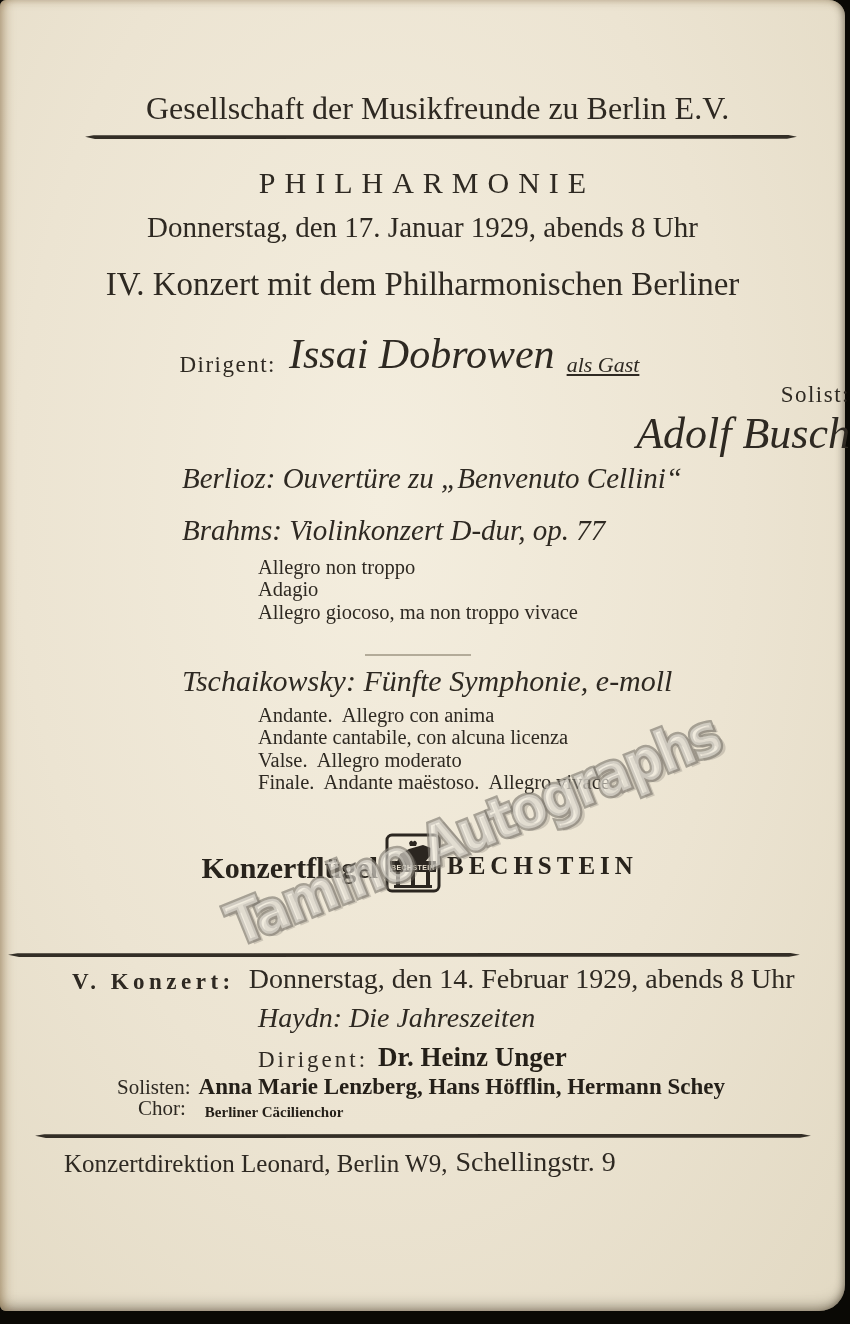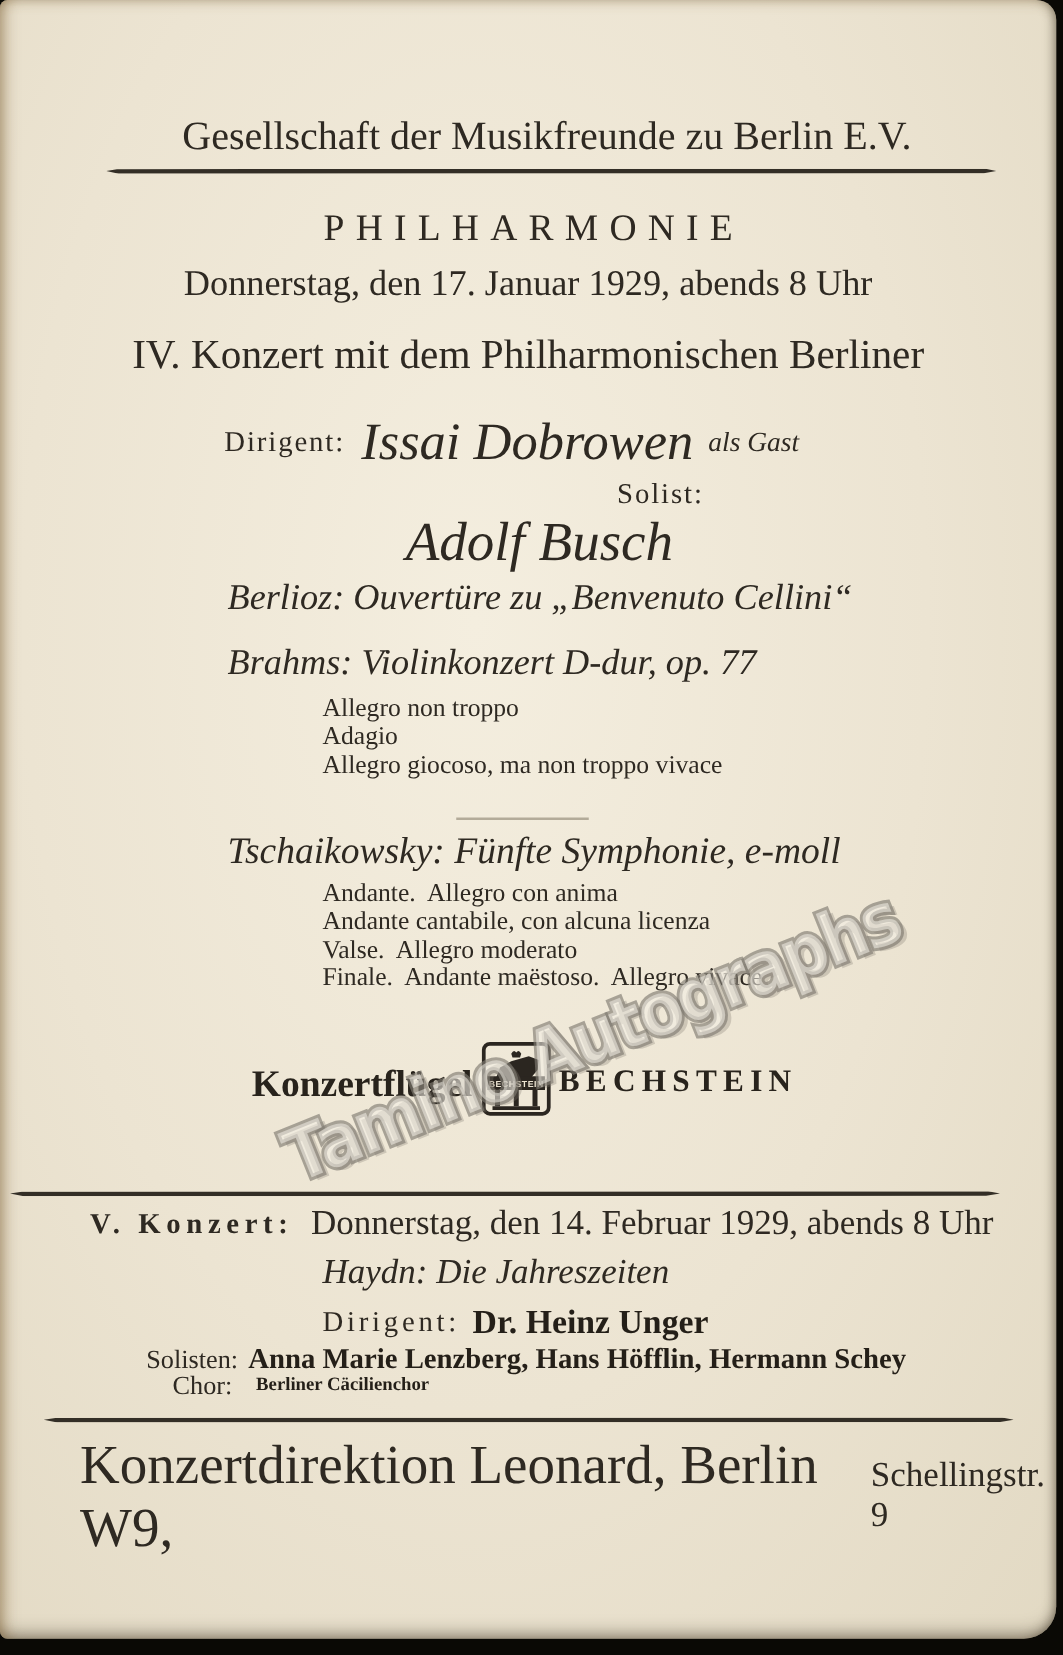--- a/index.html
+++ b/index.html
@@ -23,7 +23,7 @@
   .center{left:0;width:100%;text-align:center;}
   .it{font-style:italic;}
   .b{font-weight:700;}
-  .row{display:flex;align-items:center;}
+  .row{display:flex;align-items:flex-end;}
   .rule{background:#332e26;height:4px;border-radius:2px;
         clip-path:polygon(0 45%,1.2% 8%,98.8% 0,100% 45%,98.6% 92%,1.4% 100%);}
   .movement{font-size:20.5px;line-height:22.4px;white-space:pre-wrap;}

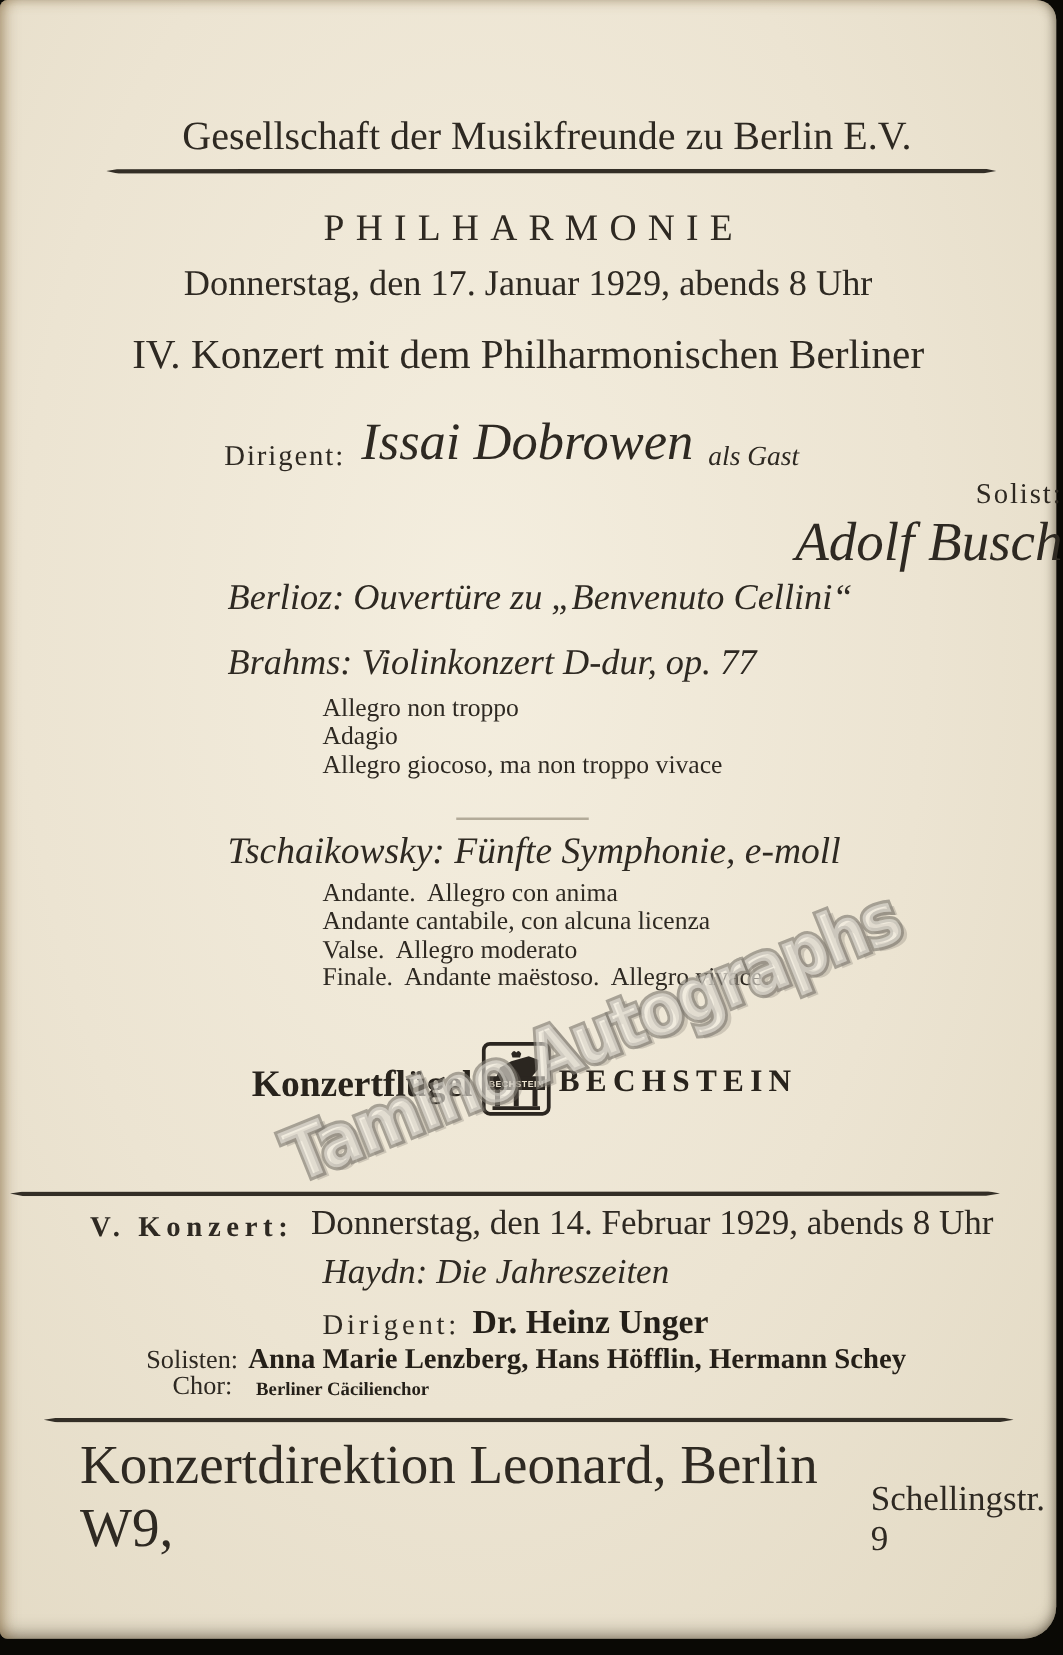--- a/index.html
+++ b/index.html
@@ -56,7 +56,7 @@
   <div class="abs row" style="left:0;top:330px;width:850px;">
     <span class="label-col" style="font-size:23px;">Dirigent:</span>
     <span class="it" style="font-size:42px;margin-left:13px;">Issai Dobrowen</span>
-    <span class="it" style="font-size:22px;margin-left:12px;">als Gast</span>
+    <span class="it" style="font-size:22px;margin-left:12px;text-decoration:underline;">als Gast</span>
   </div>
   <div class="abs row" style="left:0;top:382px;width:850px;flex-direction:column;">
     <span class="label-col" style="font-size:23px;">Solist:</span>

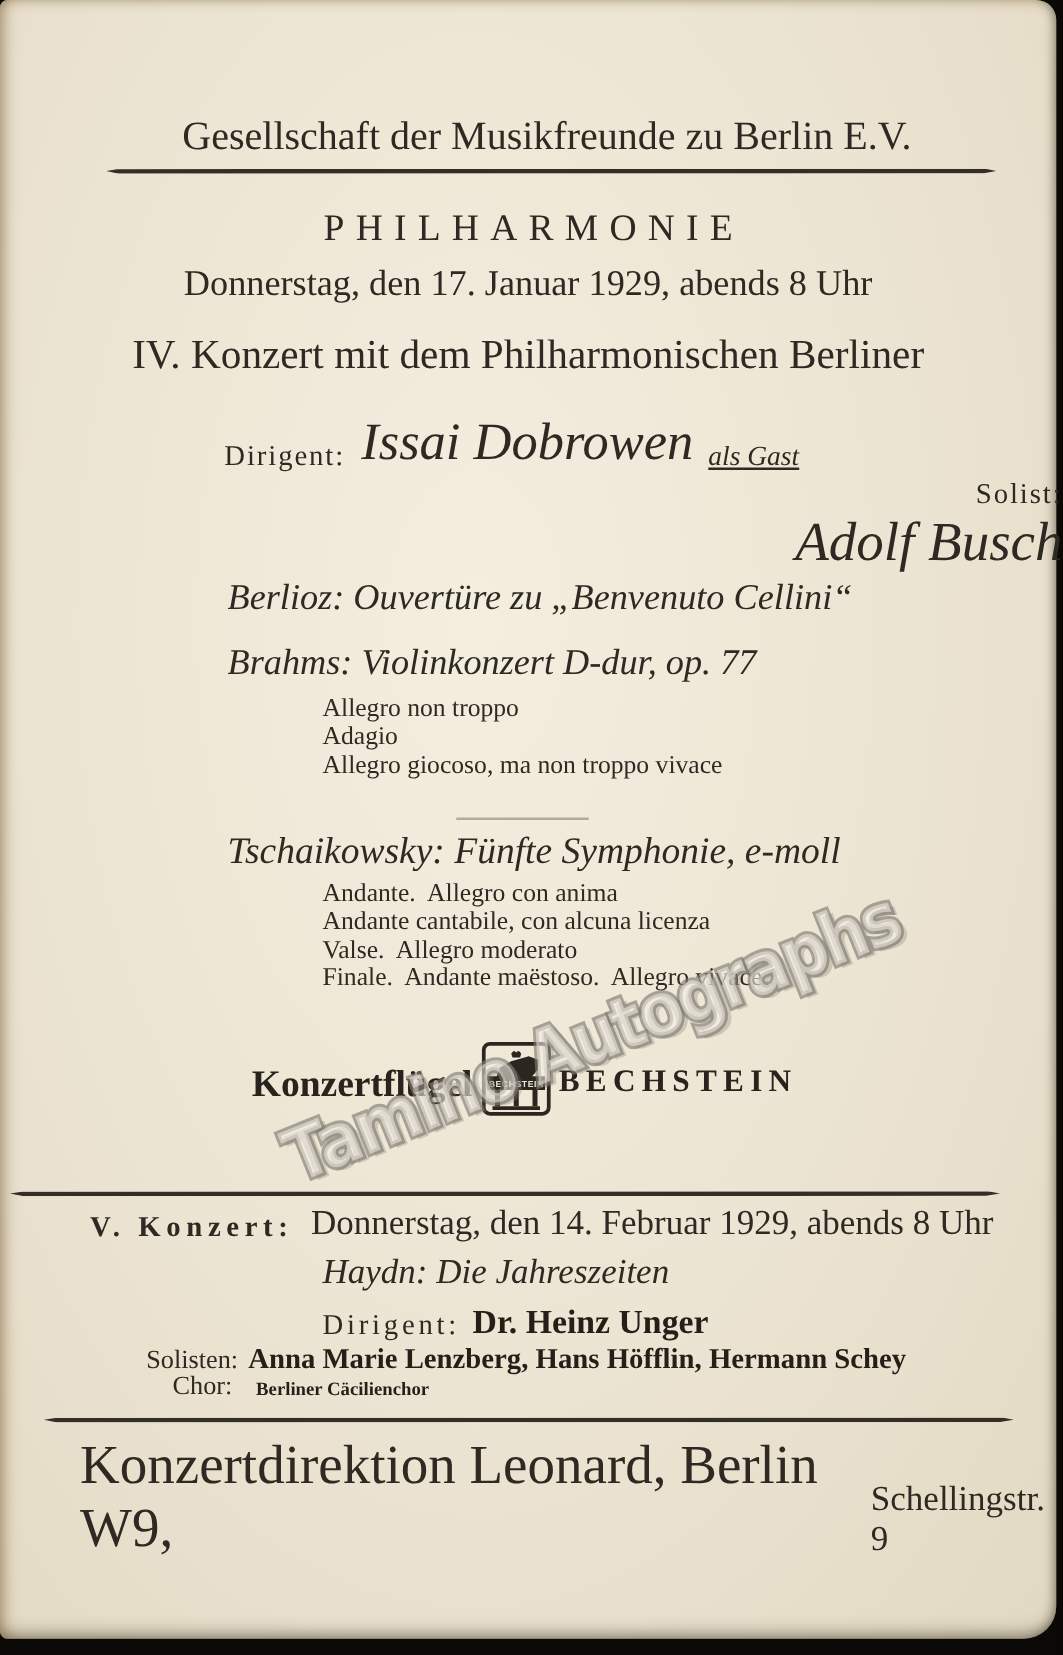--- a/index.html
+++ b/index.html
@@ -126,7 +126,7 @@
 
   <div class="abs rule" style="left:35px;top:1134px;width:776px;"></div>
   <div class="abs row" style="left:64px;top:1146px;">
-    <span style="font-size:44px;font-family:Liberation Serif, serif;">Konzertdirektion Leonard, Berlin W9,</span>
+    <span style="font-size:25px;font-family:Liberation Serif, serif;">Konzertdirektion Leonard, Berlin W9,</span>
     <span style="font-size:28px;margin-left:8px;">Schellingstr. 9</span>
   </div>
 

